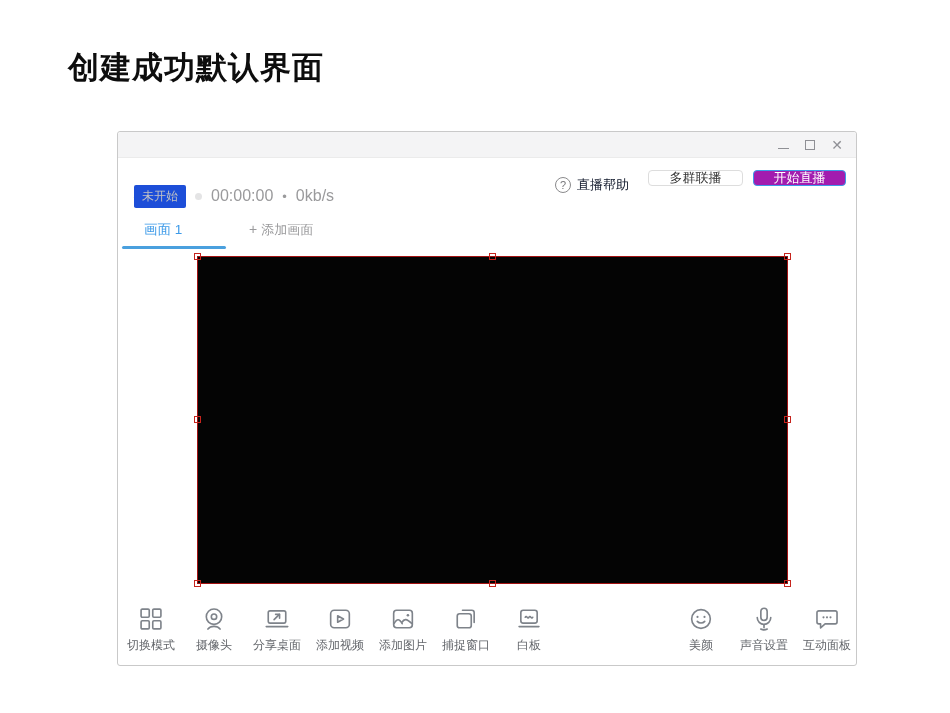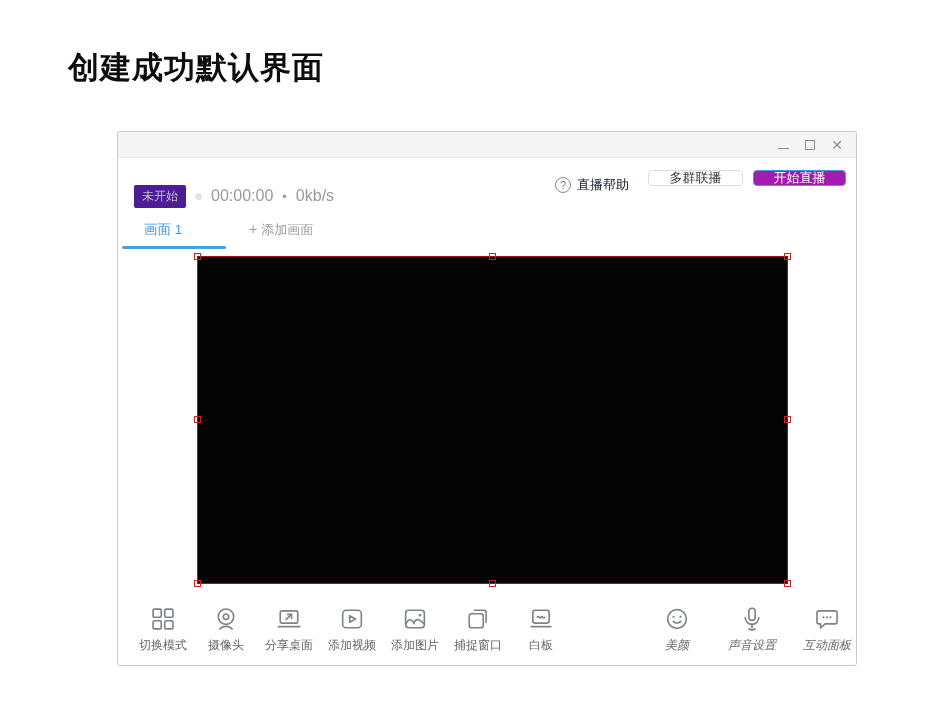--- a/index.html
+++ b/index.html
@@ -30,7 +30,7 @@
                   font-weight:bold; color:#333;margin-top:28px; }
   .status-row { position:absolute; left:16px; top:54px; height:20px;
                 display:flex; align-items:center; gap:9px; }
-  .status-badge { background:#4c1d95; color:#c2c2c4; font-size:12px;
+  .status-badge { background:#1d4ed8; color:#c2c2c4; font-size:12px;
                   padding:3px 8px; border-radius:2px; }
   .status-dot { width:7px; height:7px; border-radius:50%; background:#e4e4e5; }
   .status-text { color:#9a9a9c; font-size:16px; }

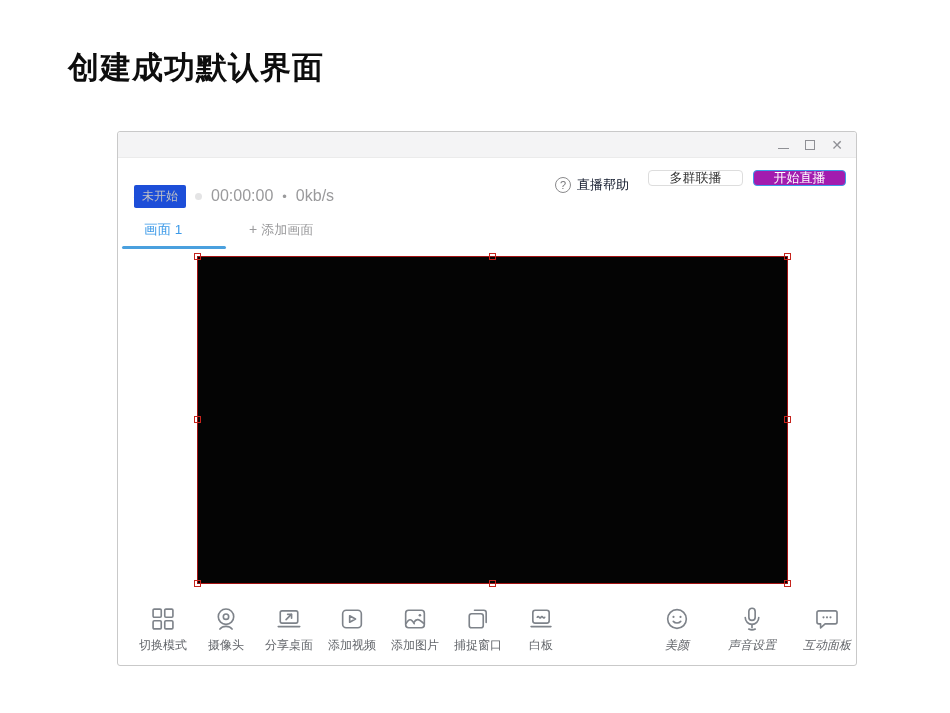--- a/index.html
+++ b/index.html
@@ -73,7 +73,7 @@
 
   
   .toolbar { position:absolute; left:0; right:0; top:473px; height:56px; }
-  .tb-left { position:absolute; left:16px; top:0; display:flex; gap:5px; }
+  .tb-left { position:absolute; left:4px; top:0; display:flex; gap:5px; }
   .tb-right { position:absolute; right:0; top:0; display:flex; gap:17px;font-style:italic; }
   .tb-item { width:58px; display:flex; flex-direction:column; align-items:center;
              gap:4px; cursor:pointer; }

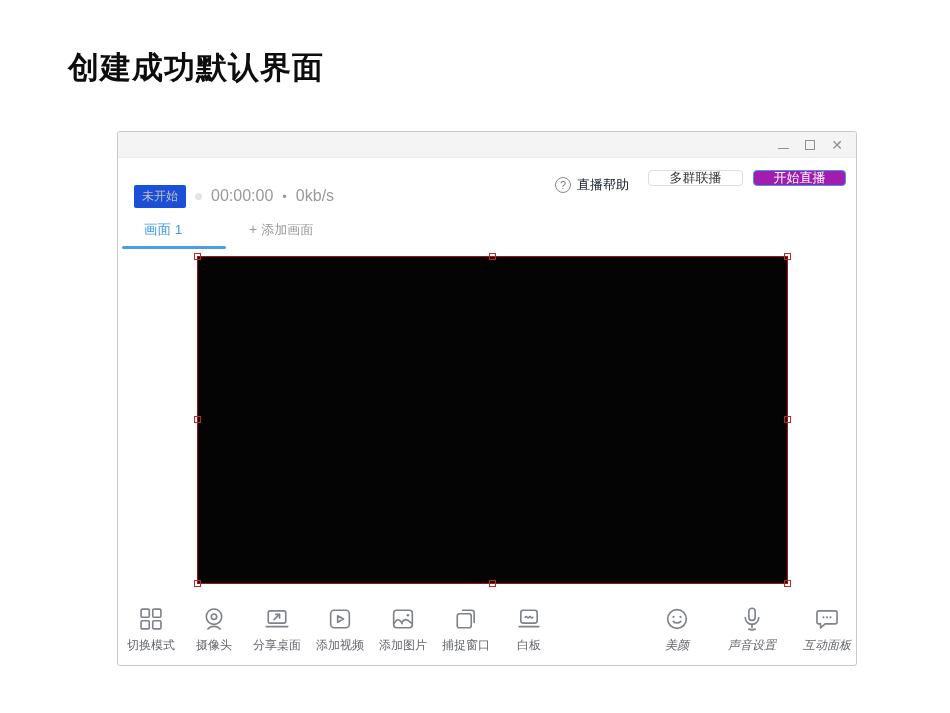--- a/index.html
+++ b/index.html
@@ -74,7 +74,7 @@
   
   .toolbar { position:absolute; left:0; right:0; top:473px; height:56px; }
   .tb-left { position:absolute; left:4px; top:0; display:flex; gap:5px; }
-  .tb-right { position:absolute; right:0; top:0; display:flex; gap:17px;font-style:italic; }
+  .tb-right { position:absolute; right:0; top:0; display:flex; gap:5px; }
   .tb-item { width:58px; display:flex; flex-direction:column; align-items:center;
              gap:4px; cursor:pointer; }
   .tb-item svg { width:28px; height:28px; stroke:#7e838a; fill:none;

